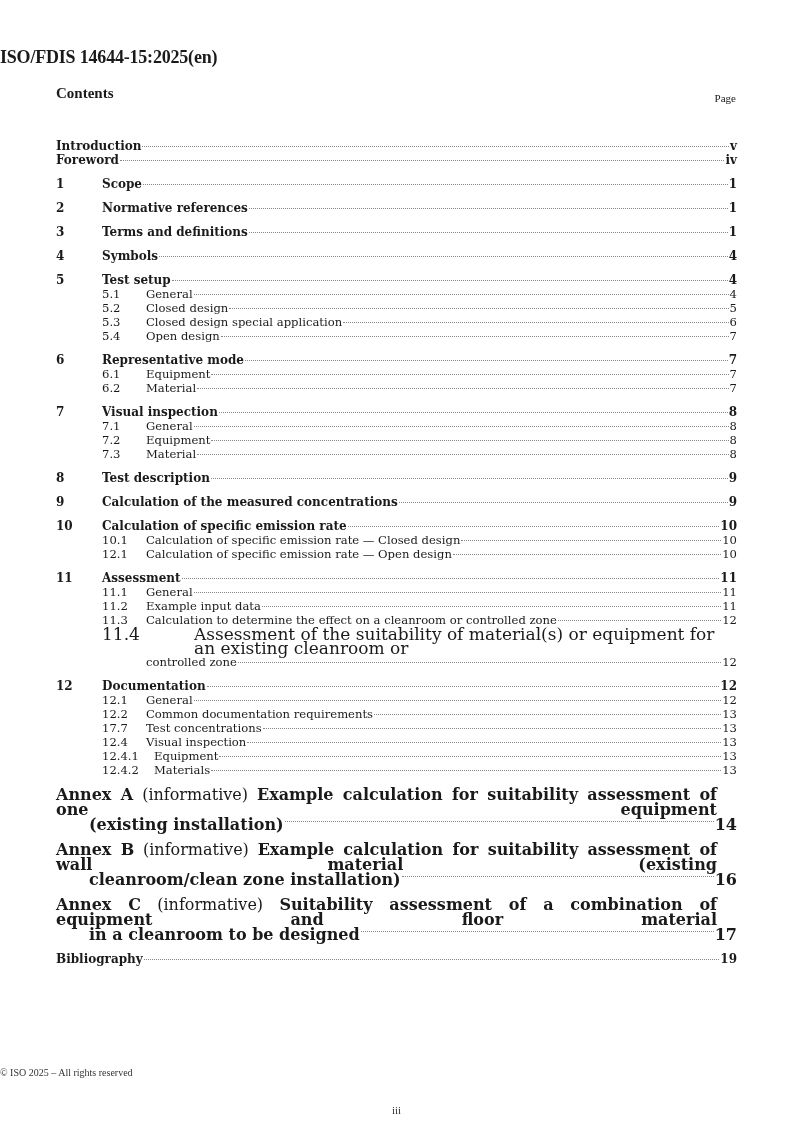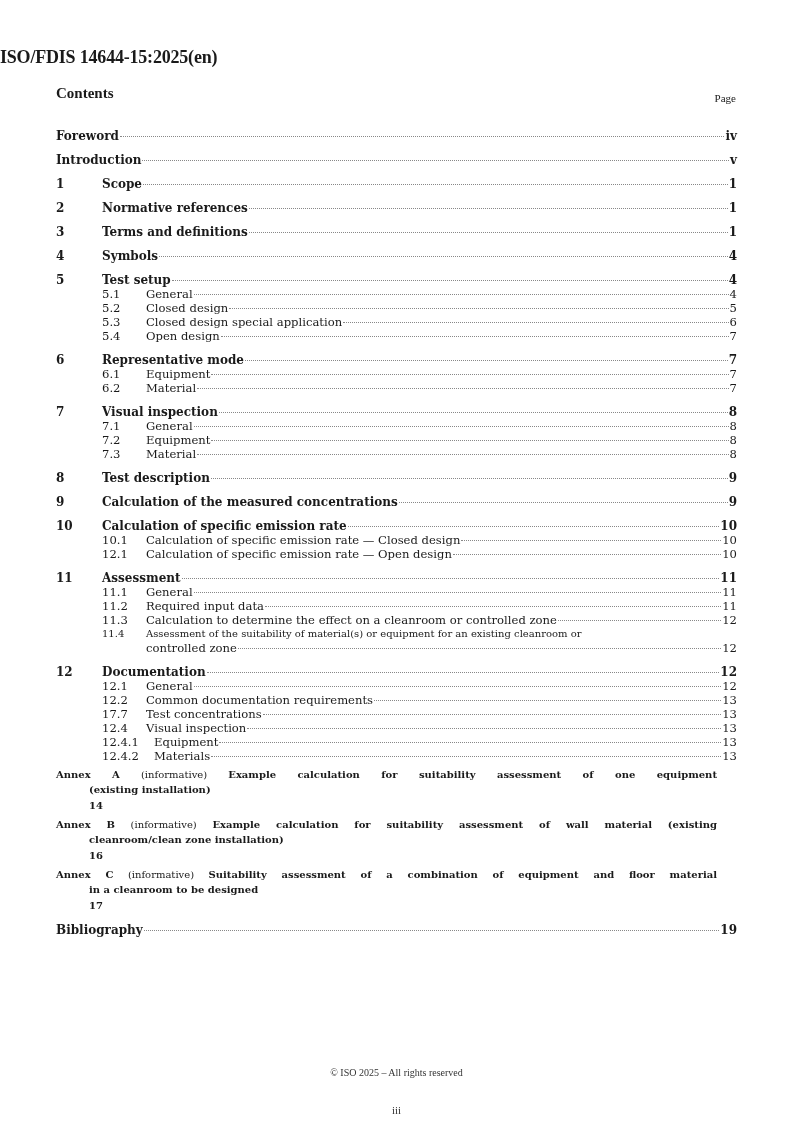--- a/index.html
+++ b/index.html
@@ -81,15 +81,15 @@
 
 <div class="toc">
 
+  <div class="toc-row major">
+    <span class="title">Introduction</span>
+    <span class="leader"></span>
+    <span class="pg">v</span>
+  </div>
   <div class="toc-row major first">
     <span class="title">Foreword</span>
     <span class="leader"></span>
     <span class="pg">iv</span>
-  </div>
-  <div class="toc-row major">
-    <span class="title">Introduction</span>
-    <span class="leader"></span>
-    <span class="pg">v</span>
   </div>
 
   <div class="toc-row major">

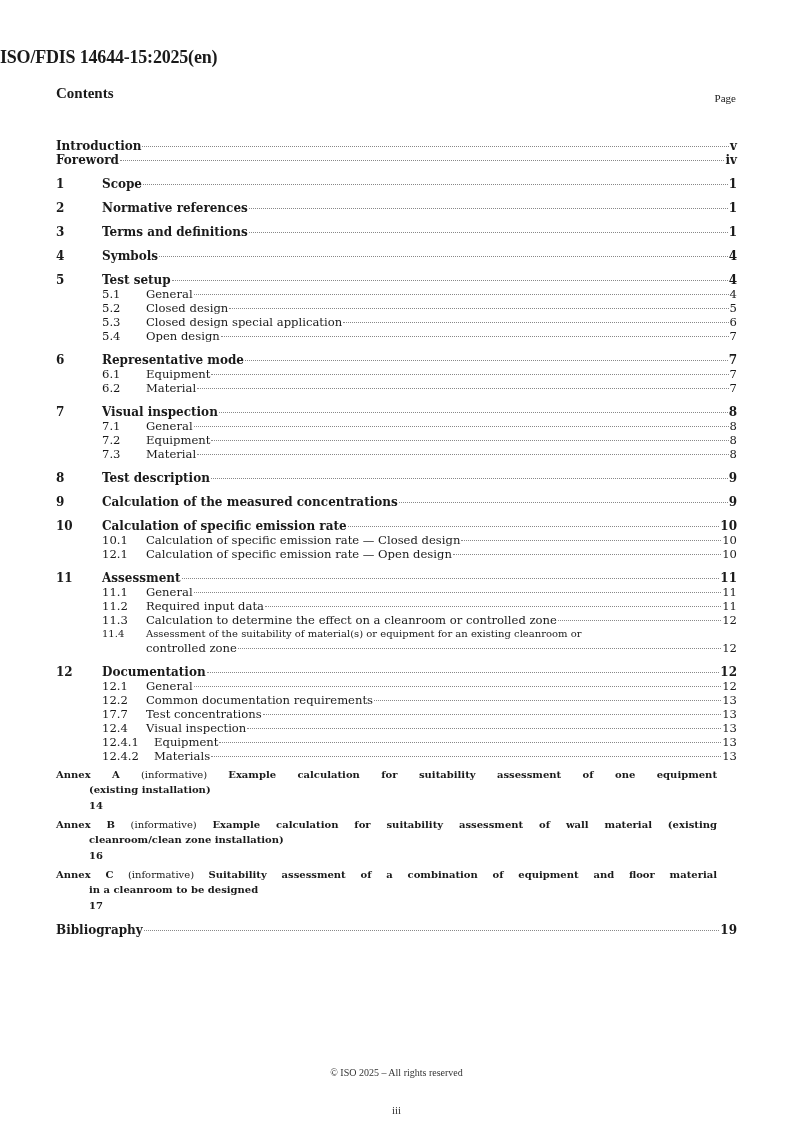--- a/index.html
+++ b/index.html
@@ -238,7 +238,7 @@
   </div>
   <div class="toc-row minor">
     <span class="num">11.2</span>
-    <span class="title">Required input data</span>
+    <span class="title">Example input data</span>
     <span class="leader"></span>
     <span class="pg">11</span>
   </div>

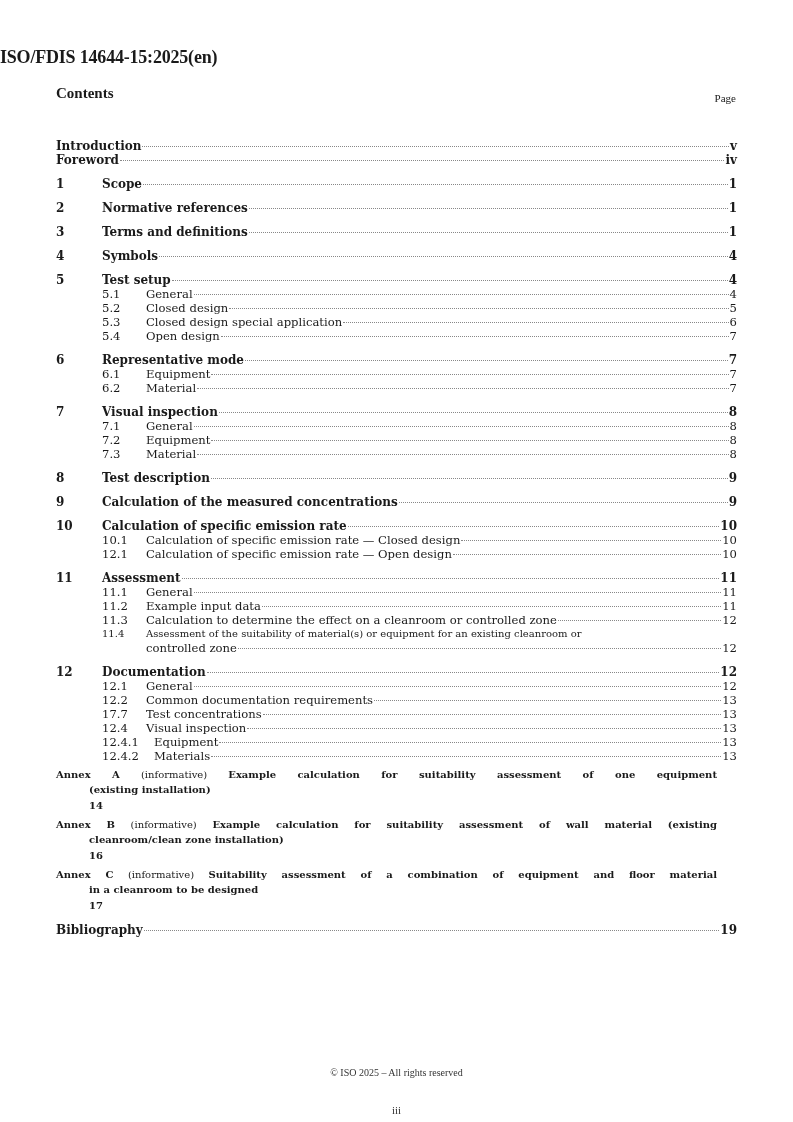--- a/index.html
+++ b/index.html
@@ -46,7 +46,7 @@
 
   .wrap-row { margin-top: 3px; line-height: 14px; }
   .wrap-row .line1 { display: flex; }
-  .wrap-row.minor .line1 { padding-left: 46px; font-size: 10px; }
+  .wrap-row.minor .line1 { padding-left: 46px; font-size: 17px; gap: 48px; }
   .wrap-row .line1 .num { width: 44px; flex: 0 0 auto; }
   .wrap-row .line2 { display: flex; align-items: baseline; justify-content: space-between; }
   .wrap-row.minor .line2 { padding-left: 90px; font-size: 11.6px; }

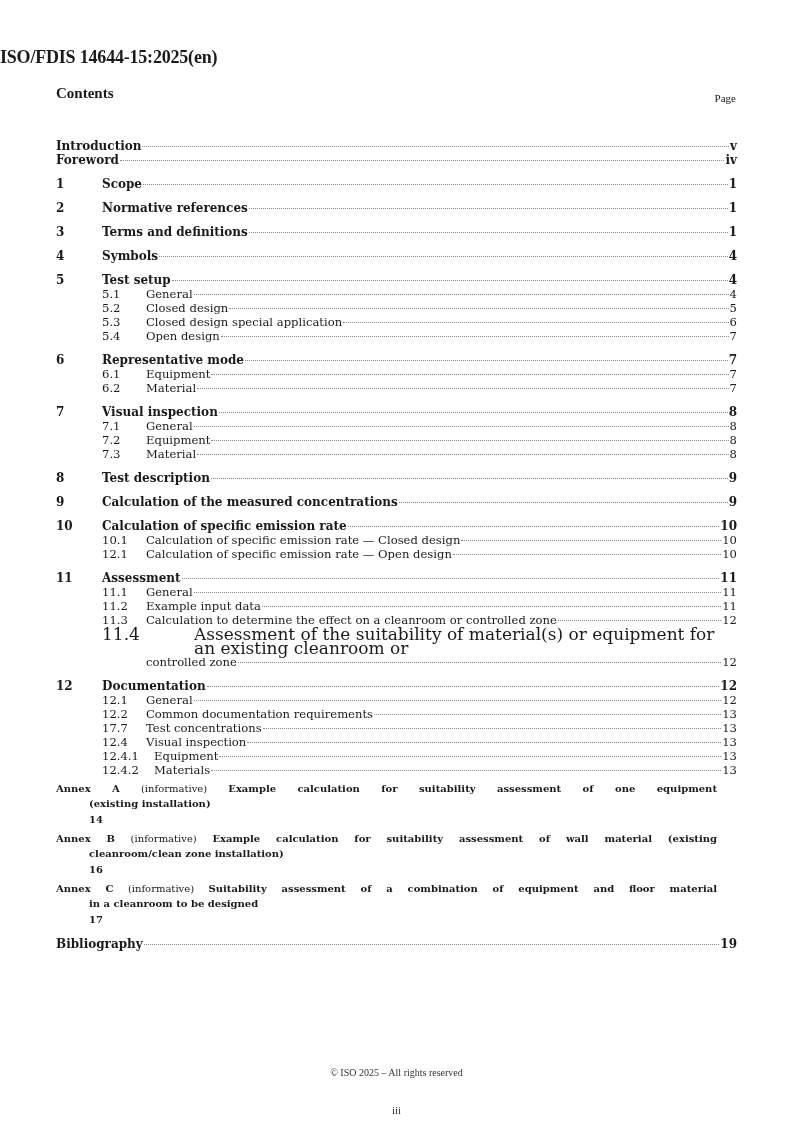--- a/index.html
+++ b/index.html
@@ -51,7 +51,7 @@
   .wrap-row .line2 { display: flex; align-items: baseline; justify-content: space-between; }
   .wrap-row.minor .line2 { padding-left: 90px; font-size: 11.6px; }
 
-  .annex { margin-top: 4px; line-height: 15px; font-size: 10px; }
+  .annex { margin-top: 10px; line-height: 15px; font-size: 16px; }
   .annex .line1 { text-align: justify; text-align-last: justify; padding-right: 20px; }
   .annex .line2 { display: flex; align-items: flex-start; padding-left: 33px; font-weight: bold; flex-direction: column; }
   .annex .label { font-weight: bold; }

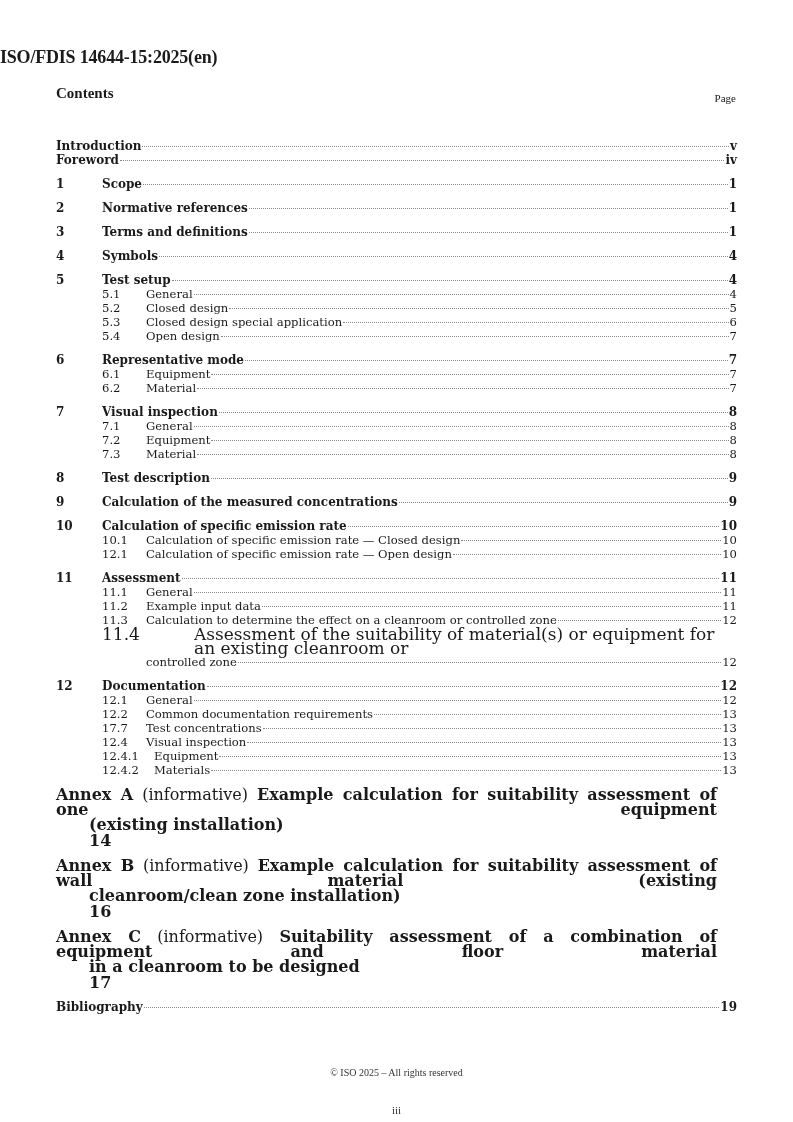--- a/index.html
+++ b/index.html
@@ -53,7 +53,7 @@
 
   .annex { margin-top: 10px; line-height: 15px; font-size: 16px; }
   .annex .line1 { text-align: justify; text-align-last: justify; padding-right: 20px; }
-  .annex .line2 { display: flex; align-items: flex-start; padding-left: 33px; font-weight: bold; flex-direction: column; }
+  .annex .line2 { display: flex; align-items: center; padding-left: 33px; font-weight: bold; }
   .annex .label { font-weight: bold; }
   .annex .info { font-weight: normal; }
   .annex .head { font-weight: bold; }

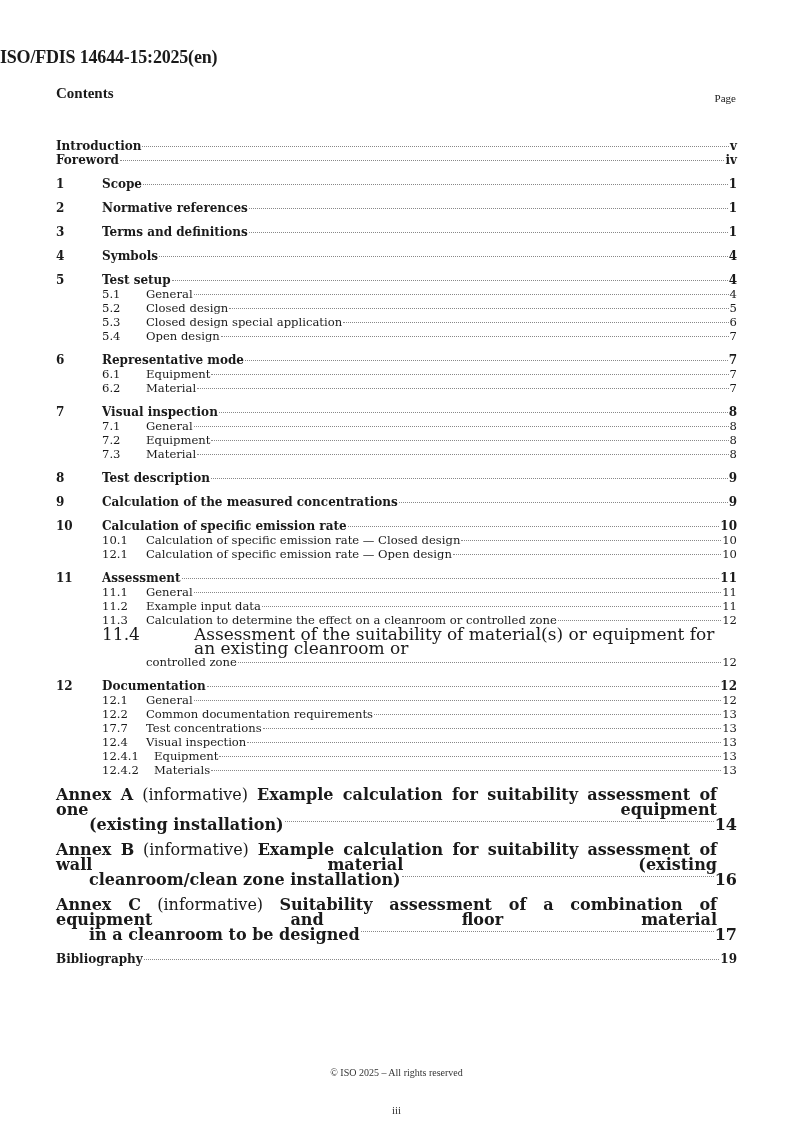--- a/index.html
+++ b/index.html
@@ -64,7 +64,7 @@
   }
 
   .footer-copy {
-    position: absolute; top: 1067px; left: 0; width: 793px; text-align: center;
+    position: absolute; top: 1067px; left: 0; width: 793px; 
     font-family: "Liberation Serif", serif; font-size: 10px; color: #333;
   }
   .footer-page {

